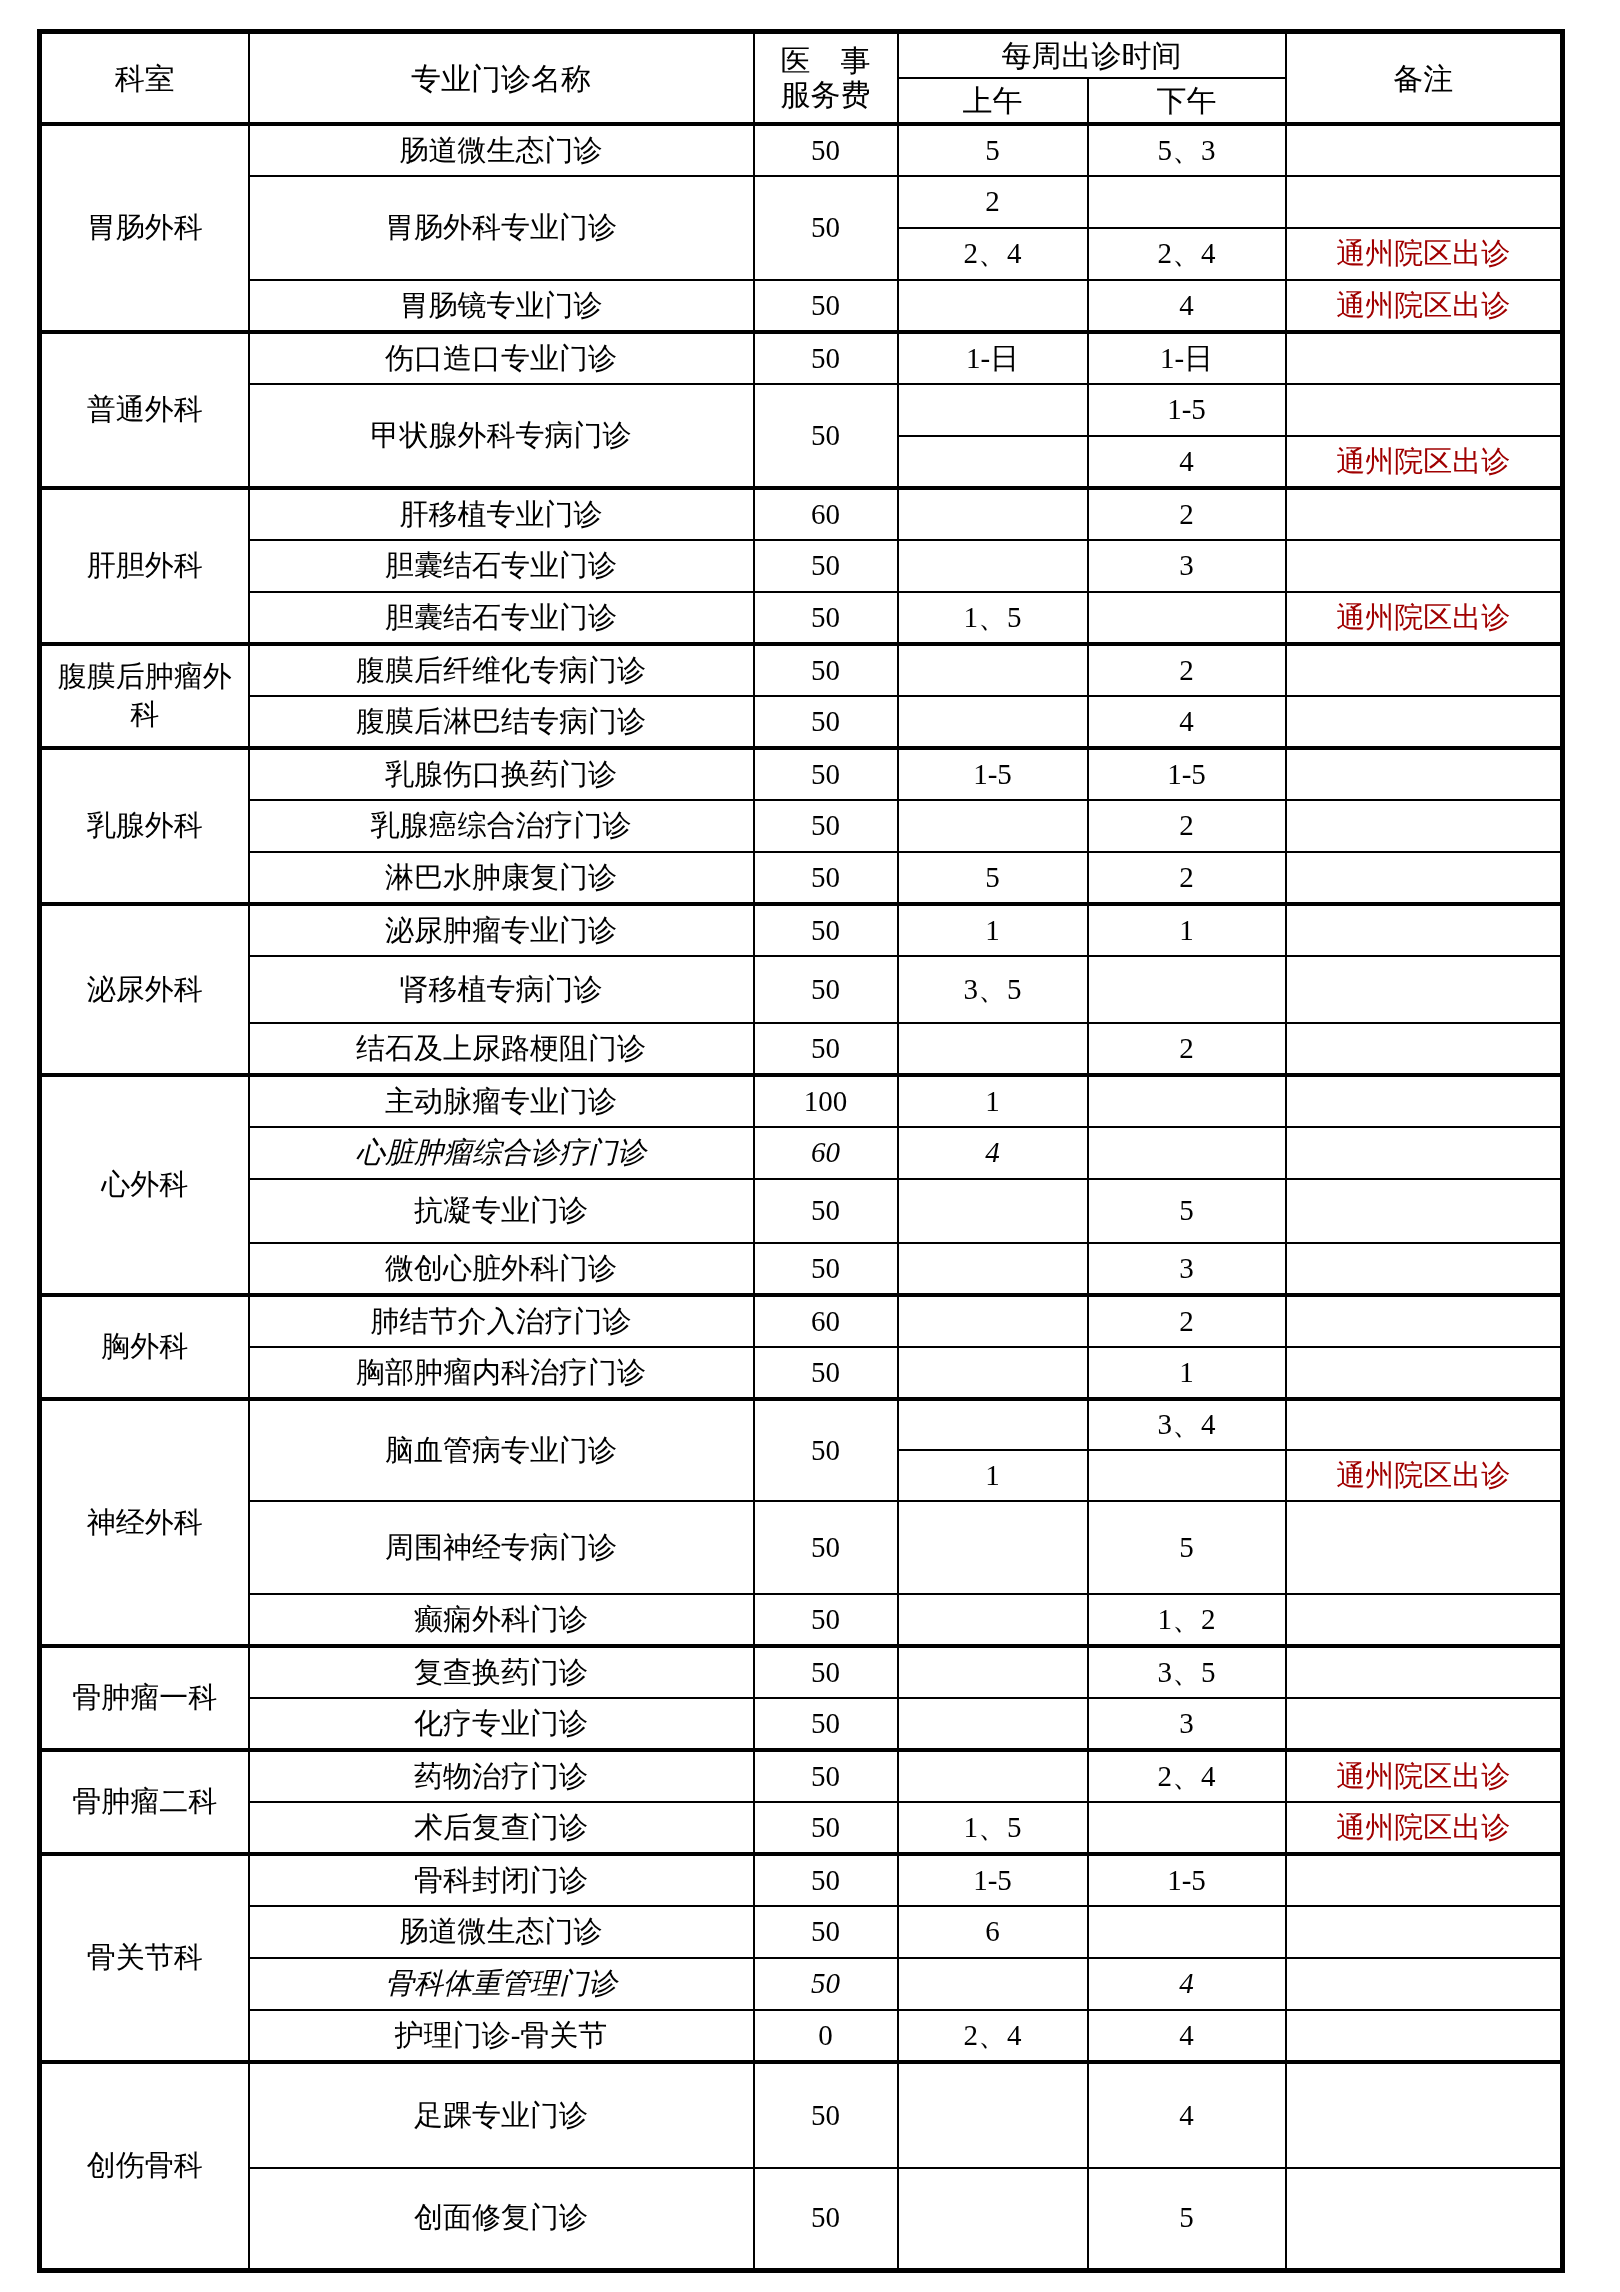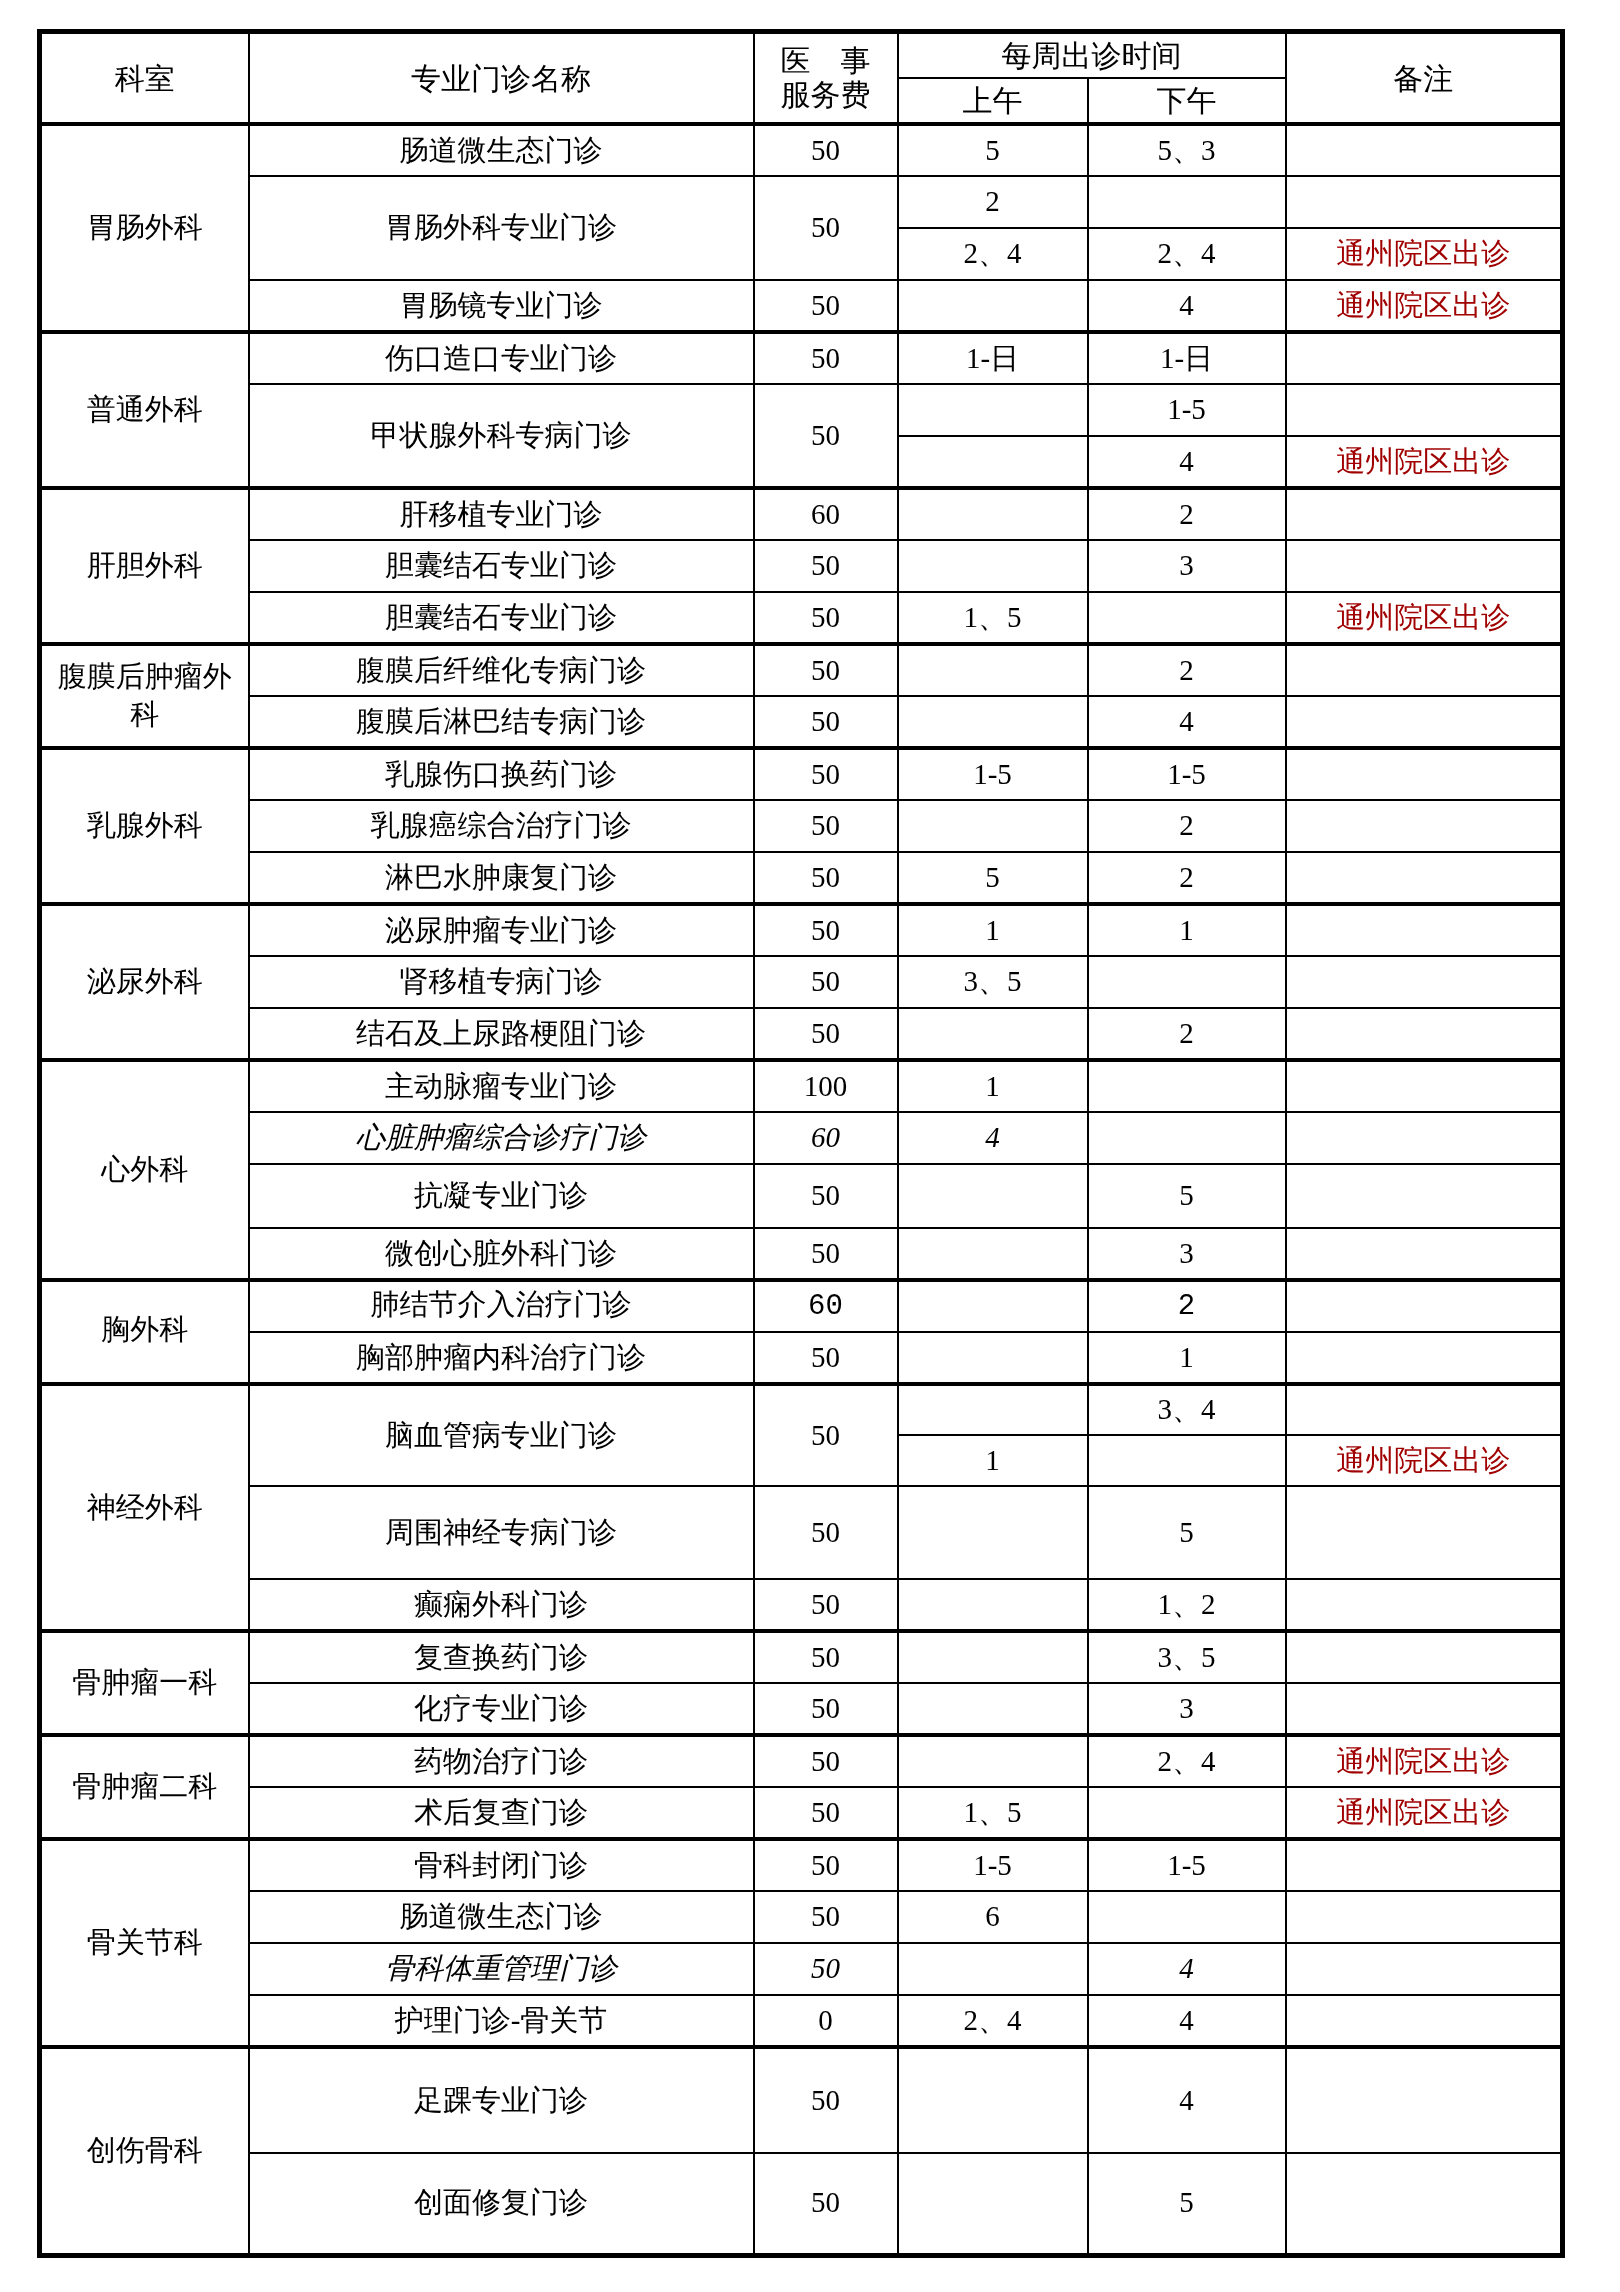--- a/index.html
+++ b/index.html
@@ -190,7 +190,7 @@
           <td>1</td>
           <td></td>
         </tr>
-        <tr style="height: 52px;">
+        <tr style="height: 67px;">
           <td>肾移植专病门诊</td>
           <td>50</td>
           <td>3、5</td>

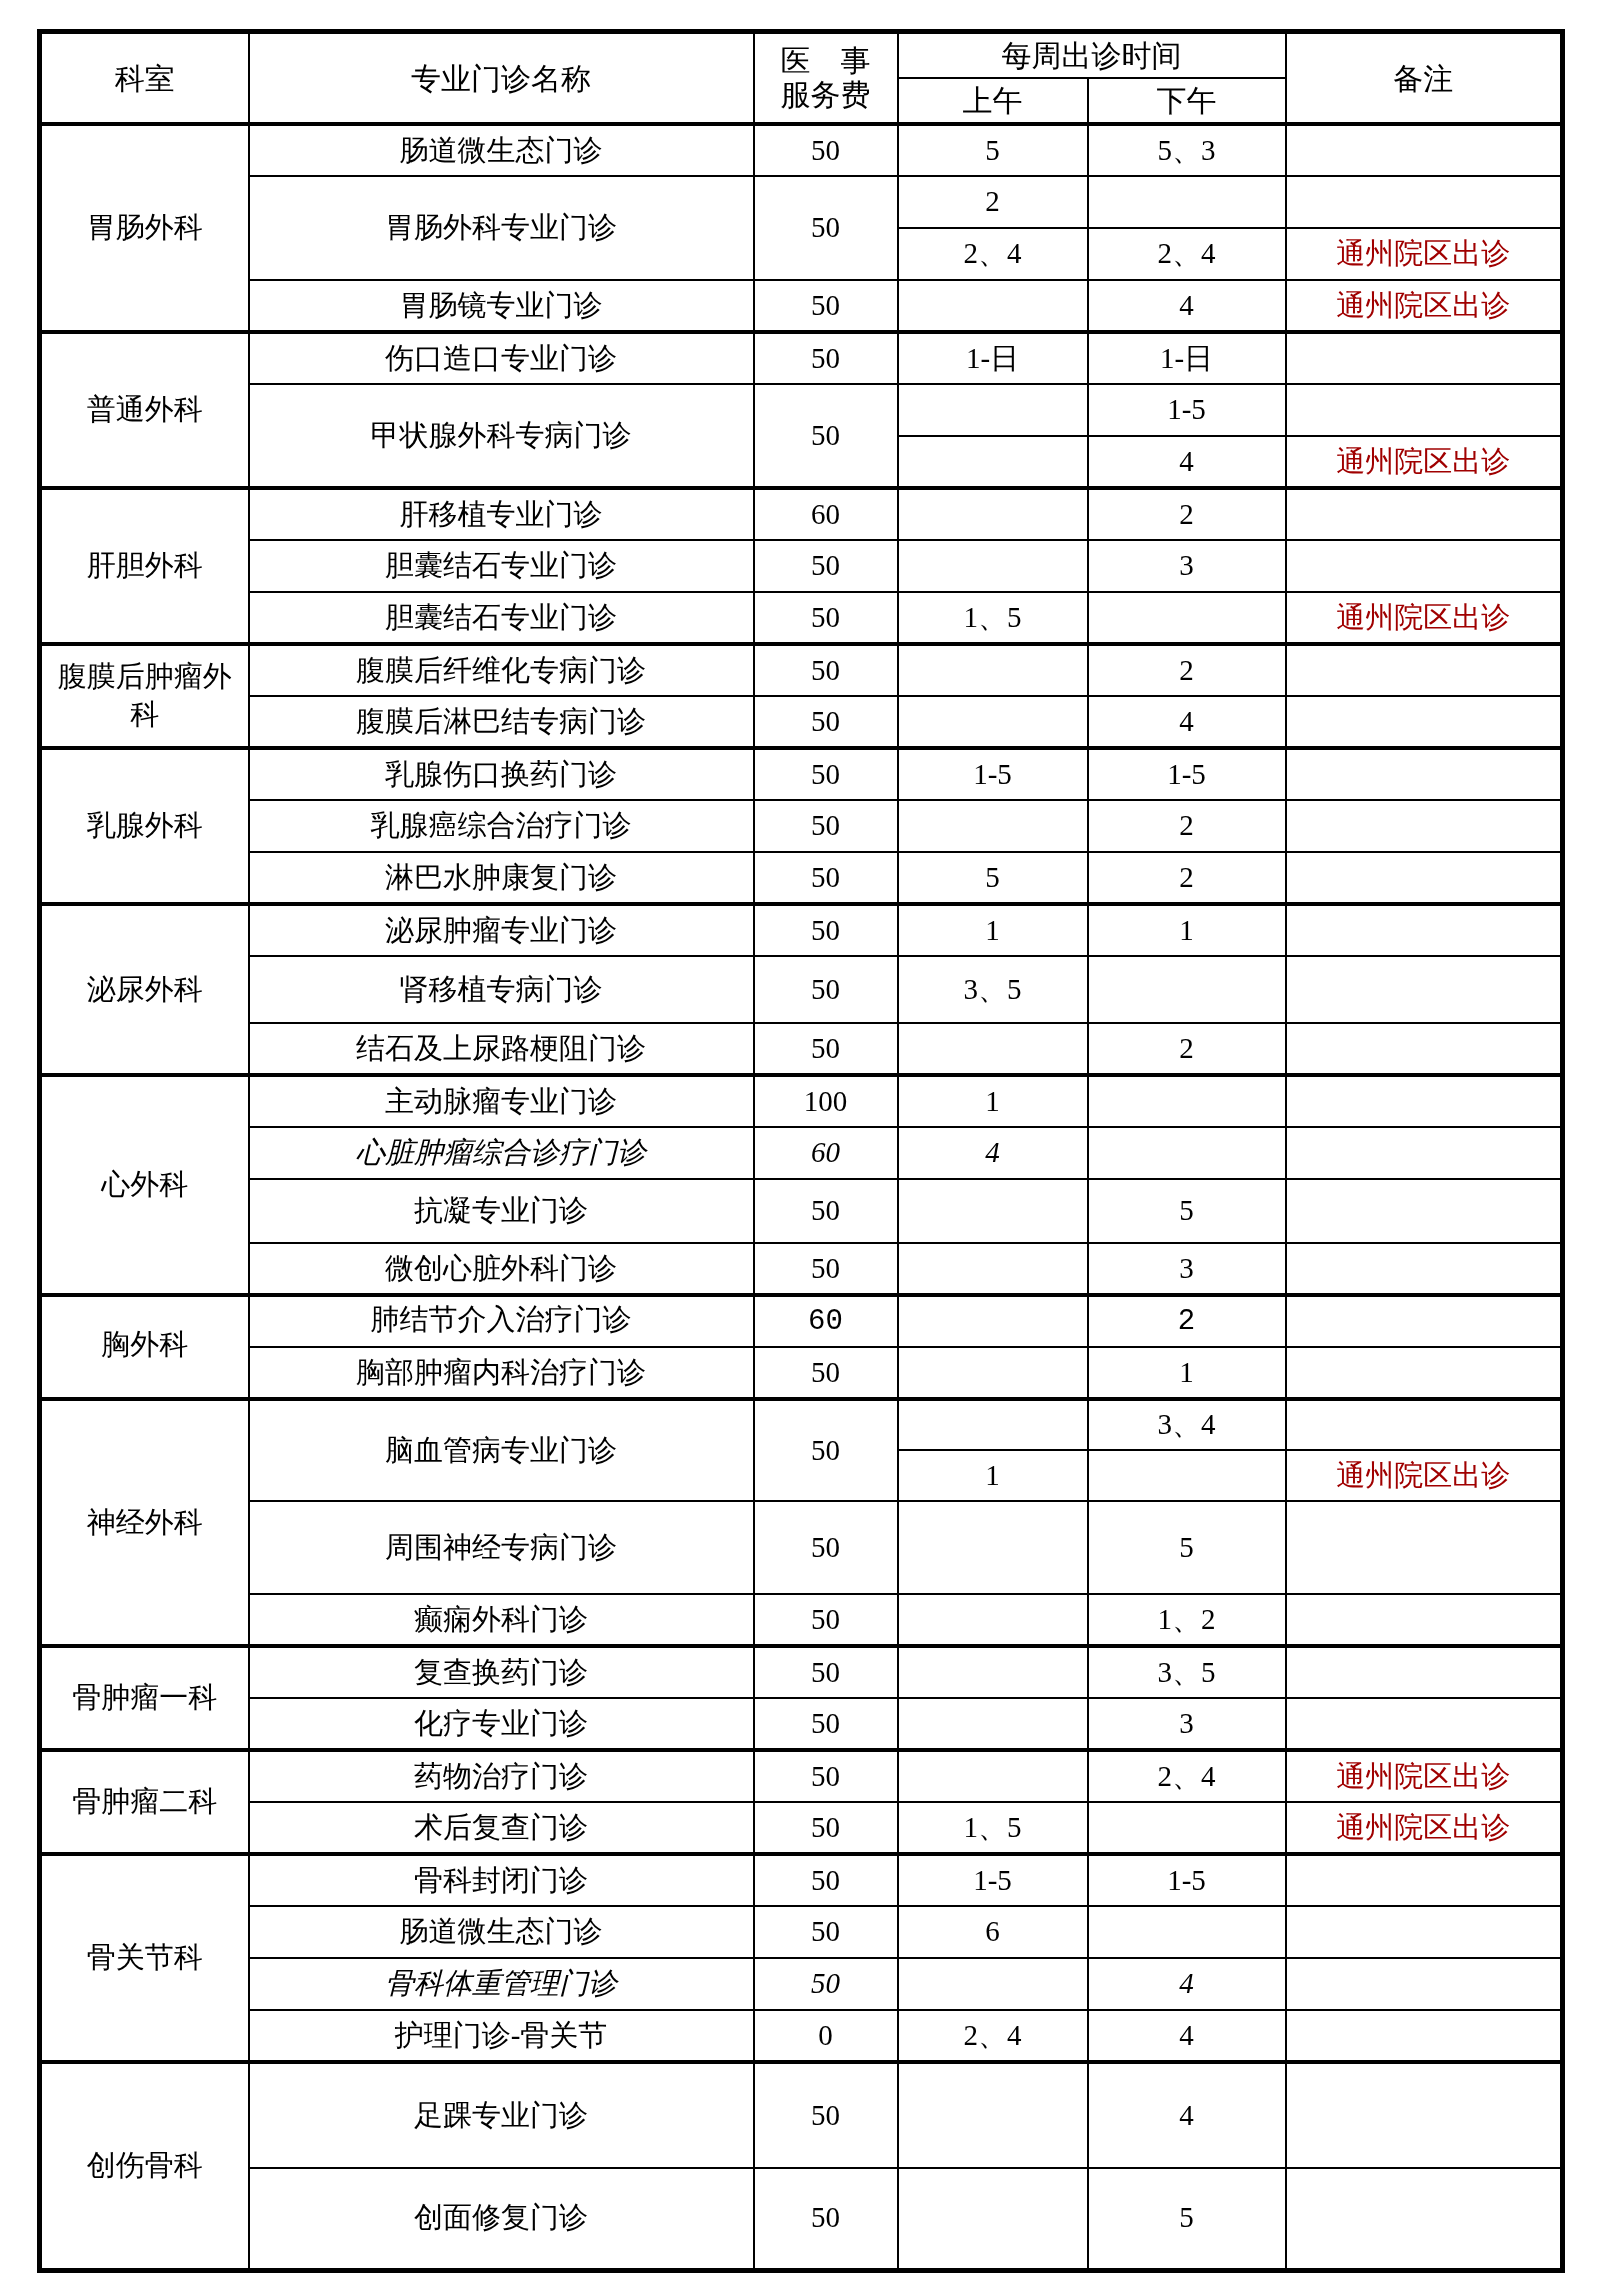--- a/index.html
+++ b/index.html
@@ -233,7 +233,7 @@
           <td>3</td>
           <td></td>
         </tr>
-        <tr class="section-start" style="height: 52px; font-family: Liberation Mono, monospace;">
+        <tr class="section-start" style="height: 52px;">
           <td rowspan="2" class="dept-cell">胸外科</td>
           <td>肺结节介入治疗门诊</td>
           <td>60</td>

